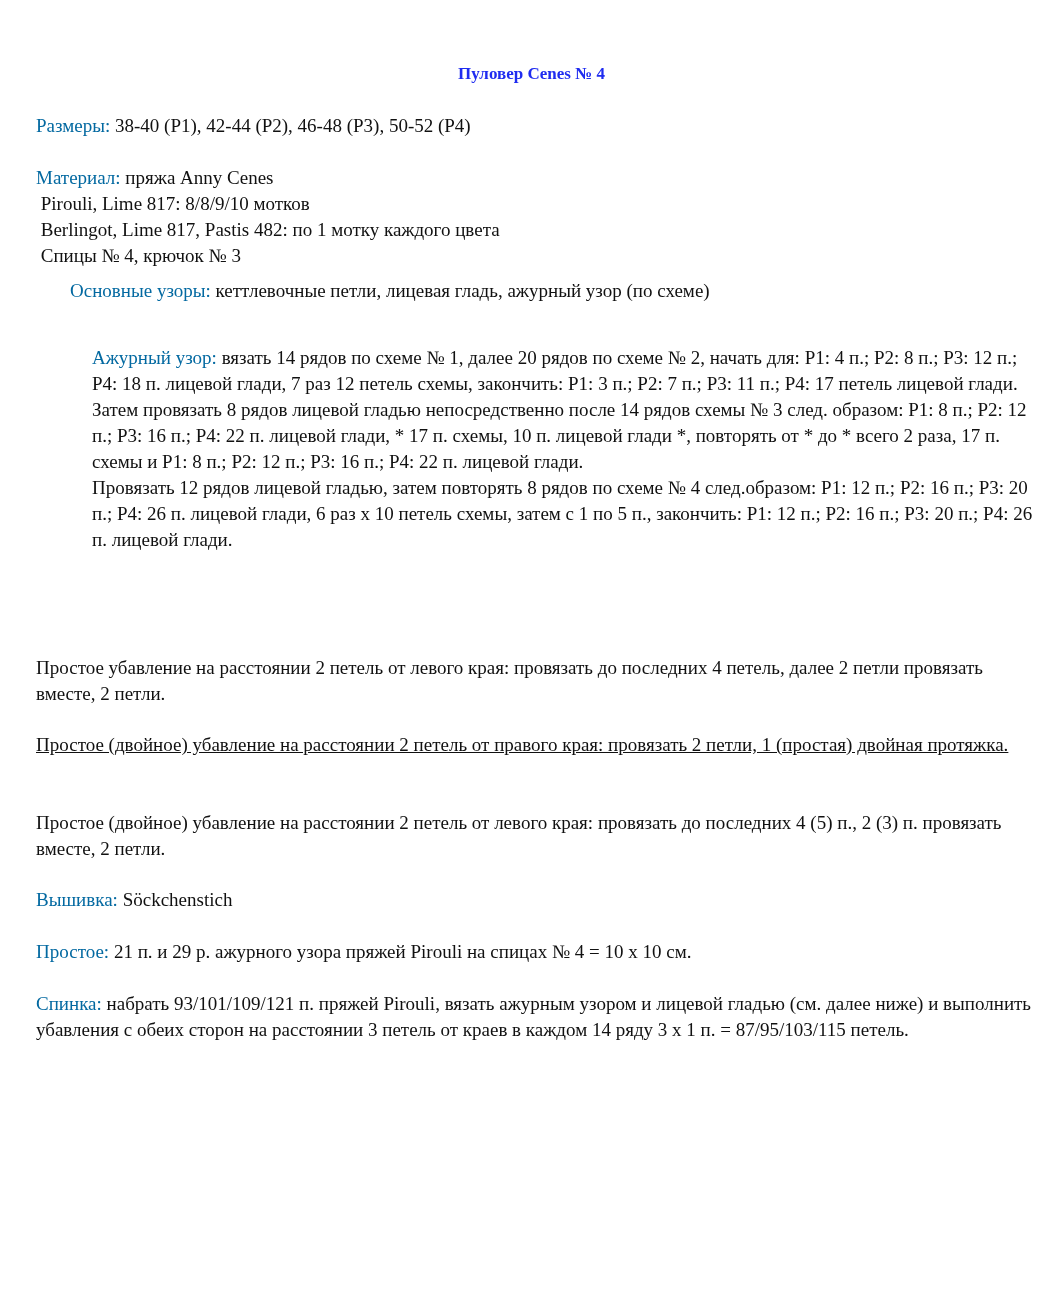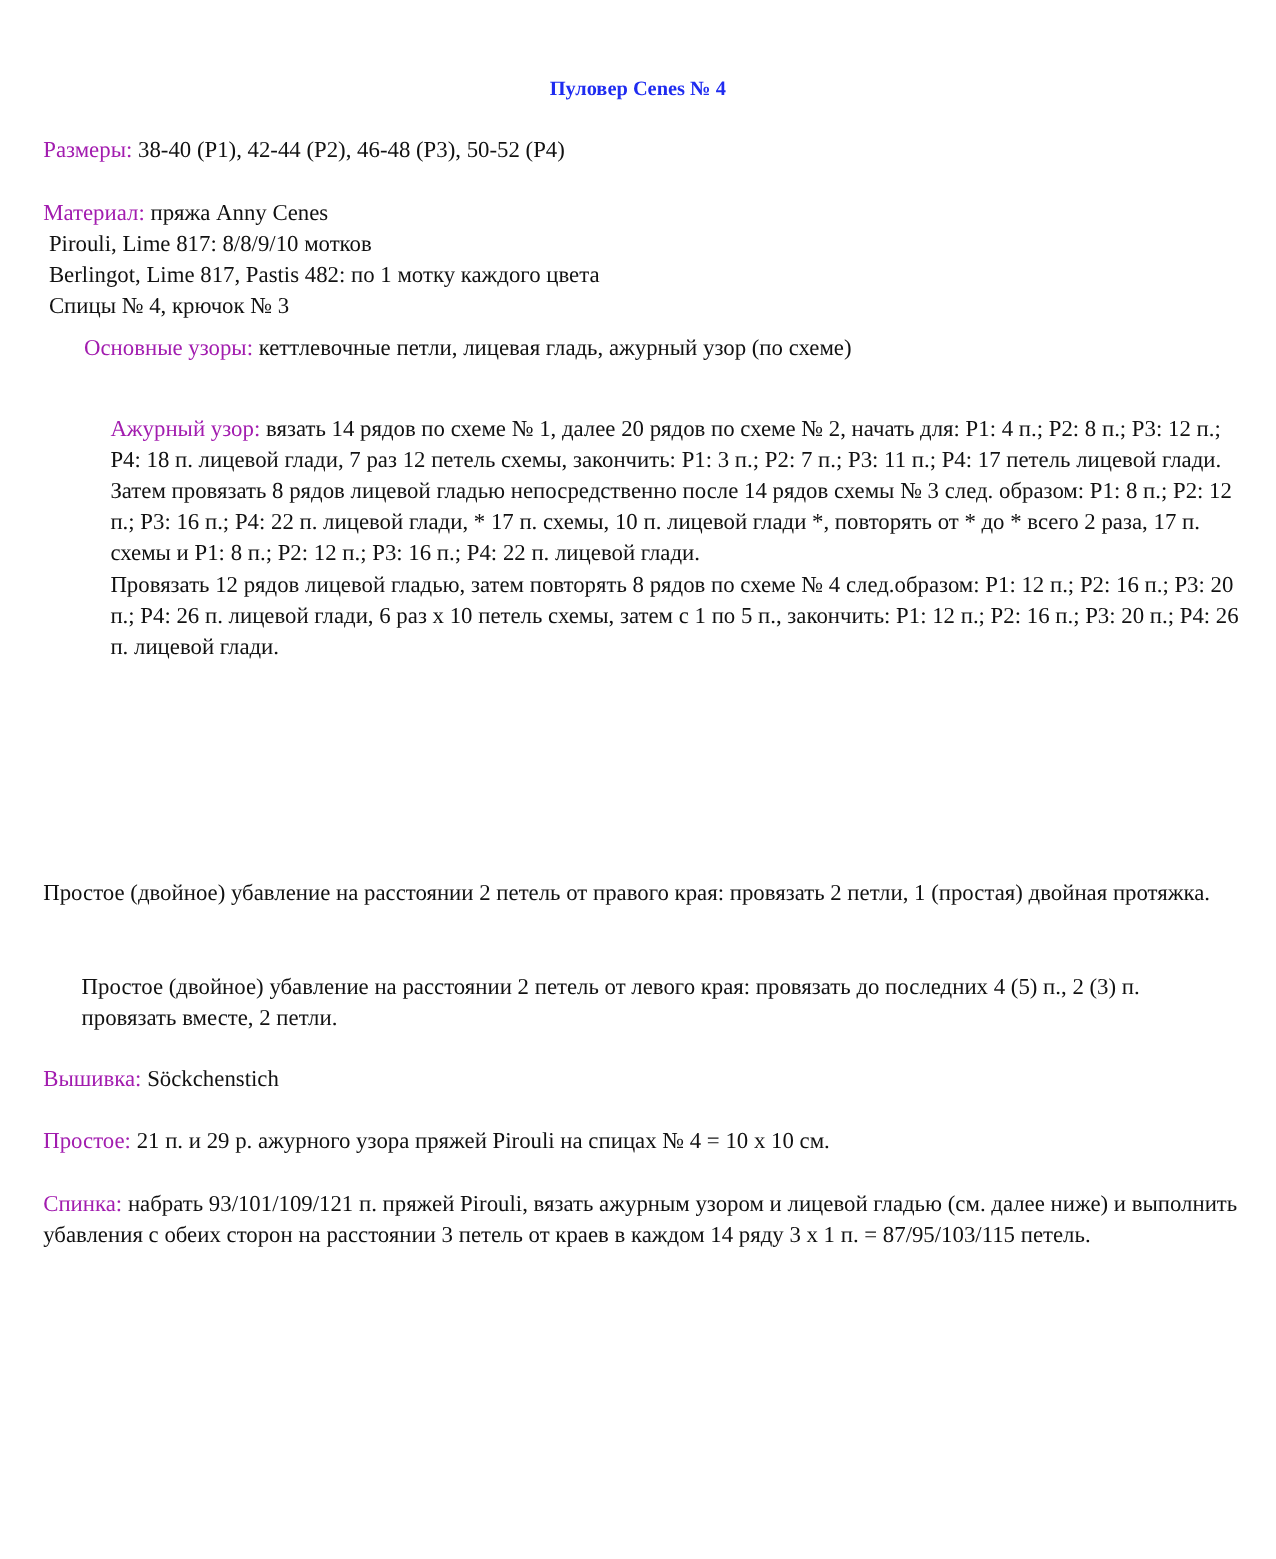--- a/index.html
+++ b/index.html
@@ -13,7 +13,7 @@
     text-align: center; color: #1f2cf0; font-size: 17px;
     margin: 0; padding-top: 59px; height: 30px; line-height: 30px;
   }
-  .label { color: #a21caf; }
+  .label { color: #0369a1; }
   .para { margin: 0; }
   #sizes { position: absolute; top: 113px; left: 36px; right: 30px; }
   #material { position: absolute; top: 165px; left: 36px; right: 30px; }

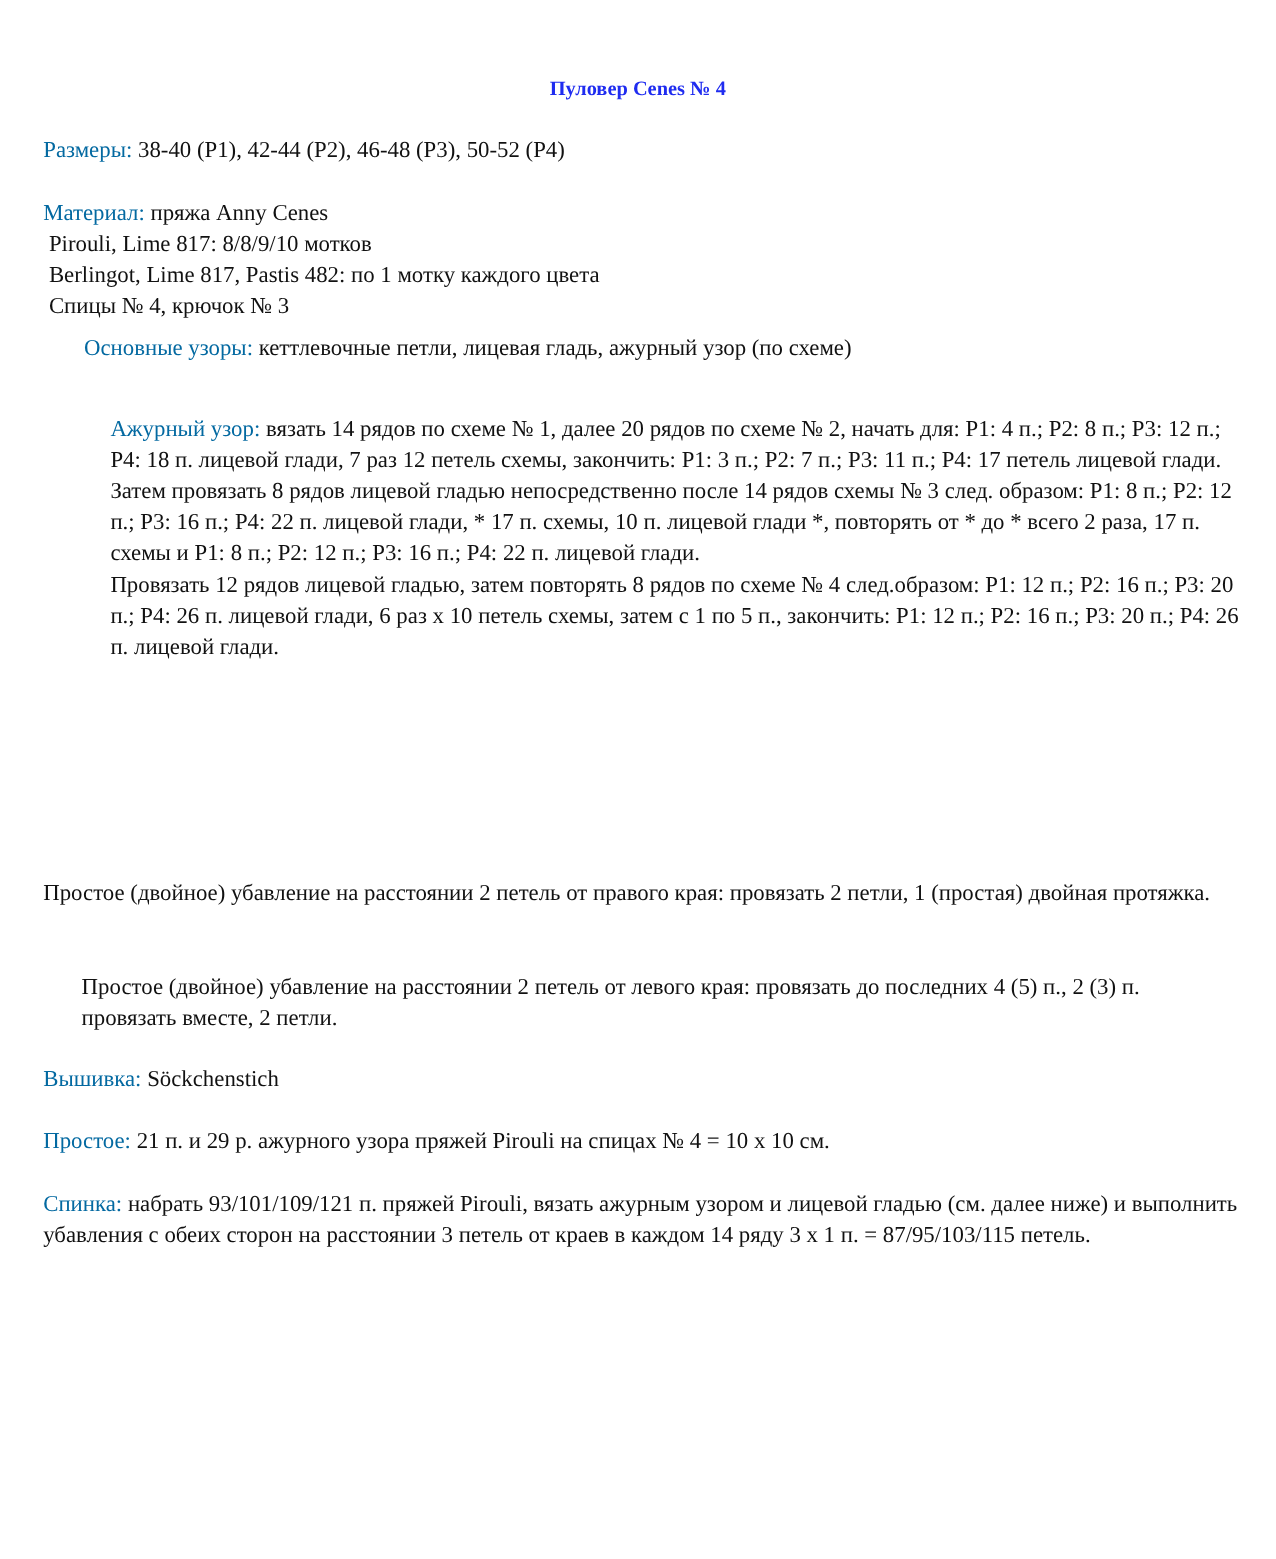--- a/index.html
+++ b/index.html
@@ -51,6 +51,7 @@
     <p class="para">Провязать 12 рядов лицевой гладью, затем повторять 8 рядов по схеме № 4 след.образом: Р1: 12 п.; Р2: 16 п.; Р3: 20 п.; Р4: 26 п. лицевой глади, 6 раз х 10 петель схемы, затем с 1 по 5 п., закончить: Р1: 12 п.; Р2: 16 п.; Р3: 20 п.; Р4: 26 п. лицевой глади.</p>
   </div>
 
+  <p class="para" id="dec2">Простое убавление на расстоянии 2 петель от левого края: провязать до последних 4 петель, далее 2 петли провязать вместе, 2 петли.</p>
   <p class="para" id="dec3">Простое (двойное) убавление на расстоянии 2 петель от правого края: провязать 2 петли, 1 (простая) двойная протяжка.</p>
   <p class="para" id="dec4">Простое (двойное) убавление на расстоянии 2 петель от левого края: провязать до последних 4 (5) п., 2 (3) п. провязать вместе, 2 петли.</p>
 

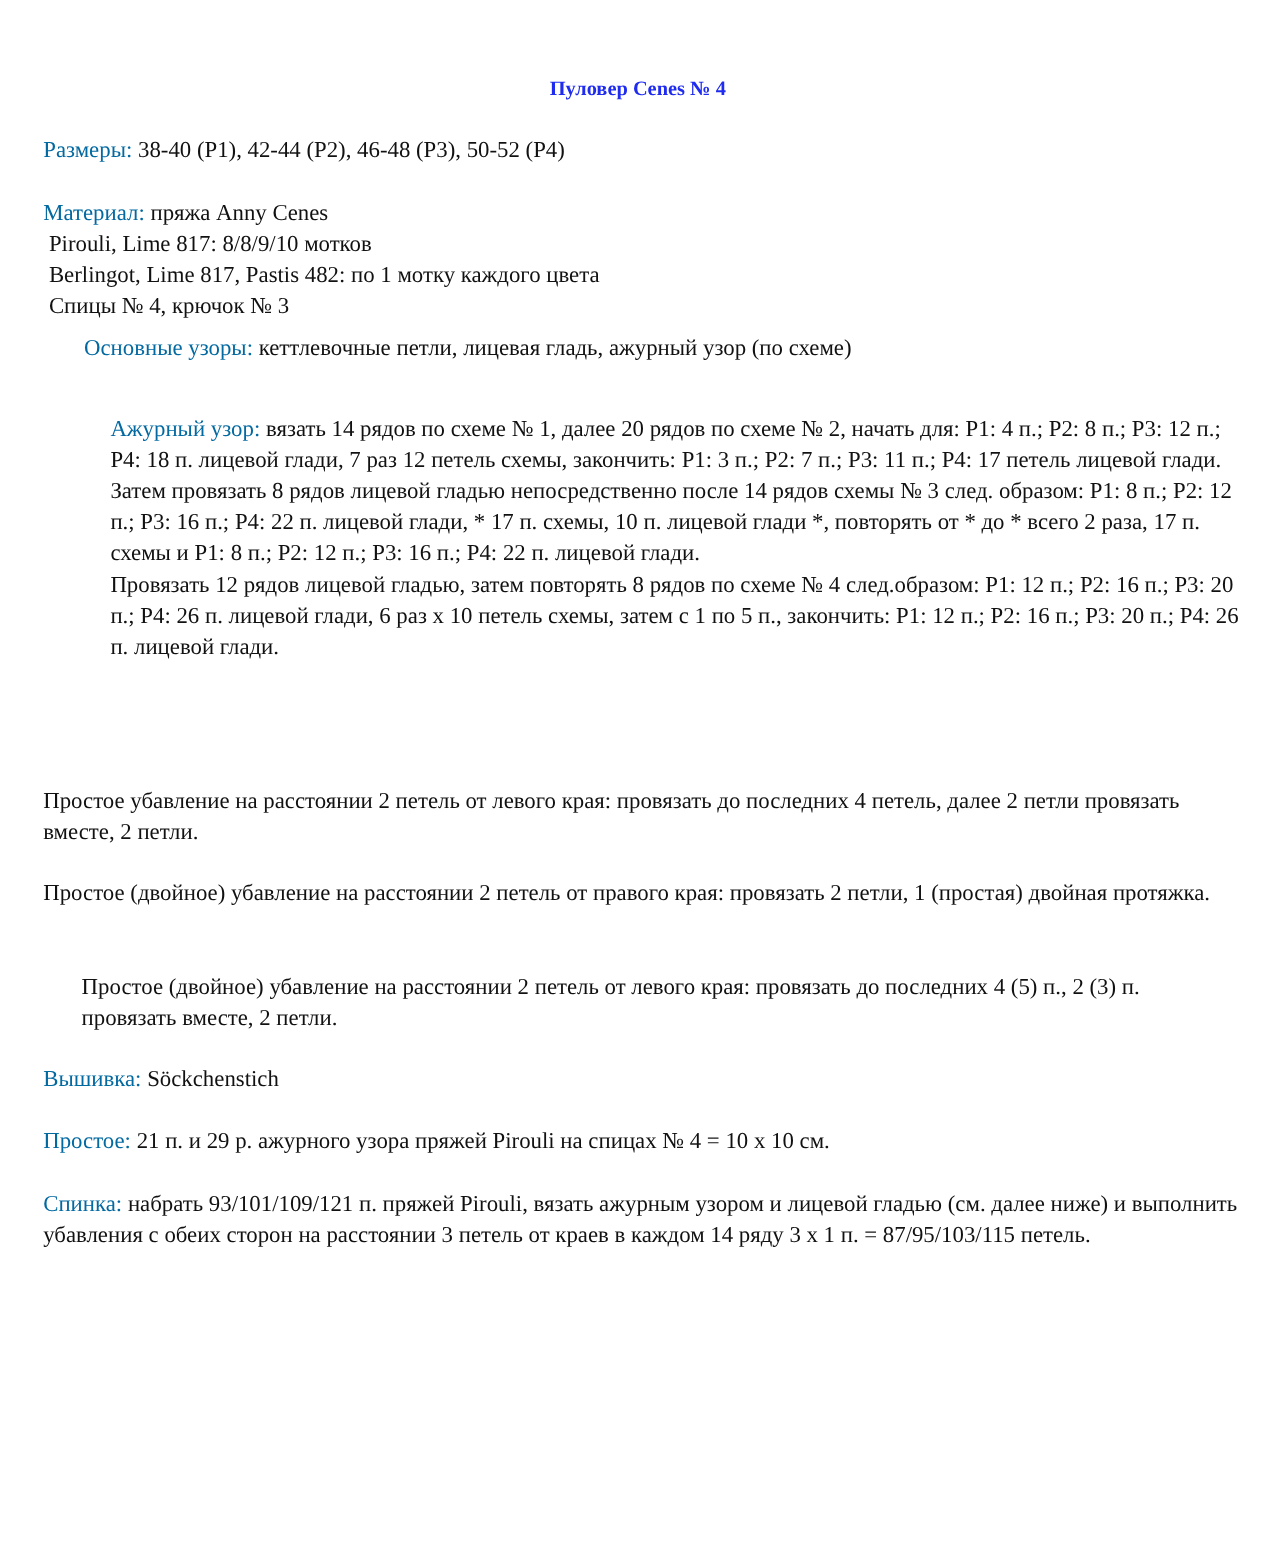--- a/index.html
+++ b/index.html
@@ -21,7 +21,7 @@
   #openwork { position: absolute; top: 345px; left: 44px; right: 30px; margin-left: 48px; }
   #dec1 { position: absolute; top: 603px; left: 36px; right: 30px; }
   #dec2 { position: absolute; top: 655px; left: 36px; right: 30px; }
-  #dec3 { position: absolute; top: 732px; left: 36px; right: 30px; }
+  #dec3 { position: absolute; top: 732px; left: 36px; right: 30px; text-decoration: underline; }
   #dec4 { position: absolute; top: 810px; left: 36px; right: 30px; margin-left: 32px; }
   #embroidery { position: absolute; top: 887px; left: 36px; right: 30px; }
   #gauge { position: absolute; top: 939px; left: 36px; right: 30px; }

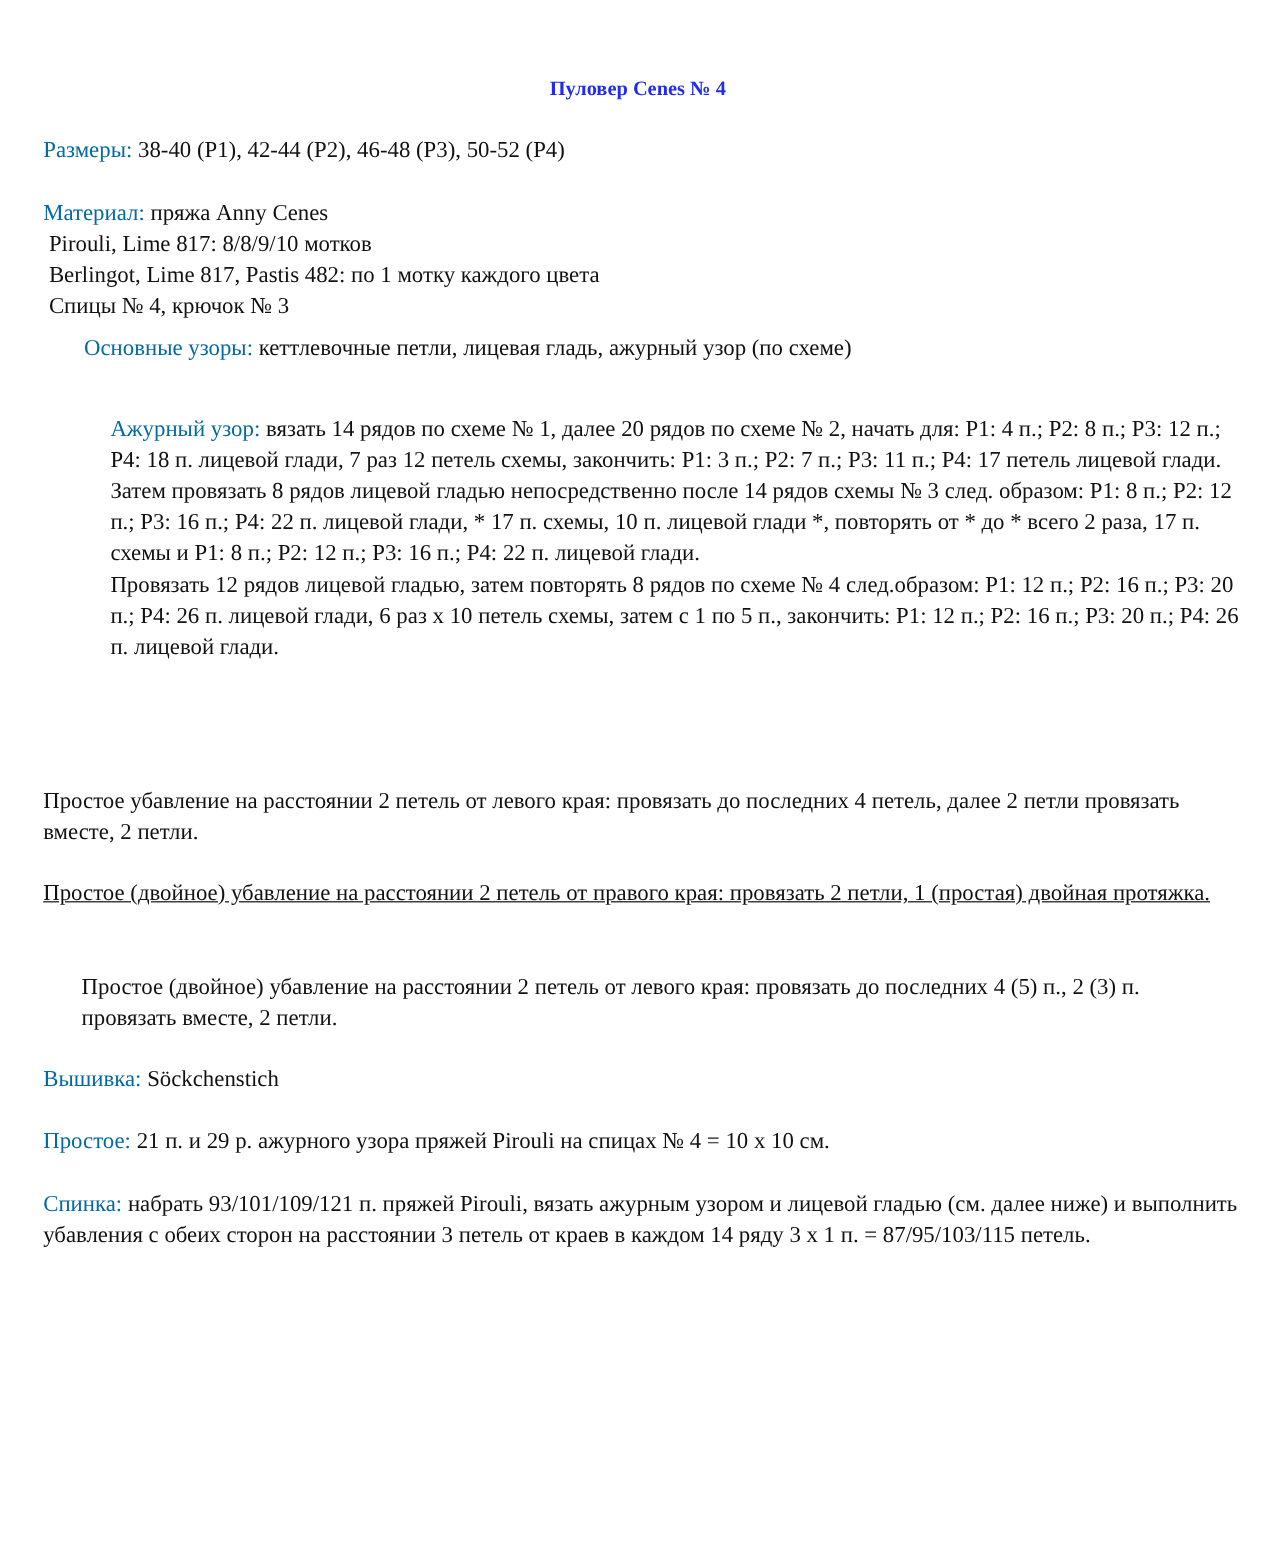--- a/index.html
+++ b/index.html
@@ -22,7 +22,7 @@
   #dec1 { position: absolute; top: 603px; left: 36px; right: 30px; }
   #dec2 { position: absolute; top: 655px; left: 36px; right: 30px; }
   #dec3 { position: absolute; top: 732px; left: 36px; right: 30px; text-decoration: underline; }
-  #dec4 { position: absolute; top: 810px; left: 36px; right: 30px; margin-left: 32px; }
+  #dec4 { position: absolute; top: 810px; left: 36px; right: 30px; }
   #embroidery { position: absolute; top: 887px; left: 36px; right: 30px; }
   #gauge { position: absolute; top: 939px; left: 36px; right: 30px; }
   #back { position: absolute; top: 991px; left: 36px; right: 26px; }

